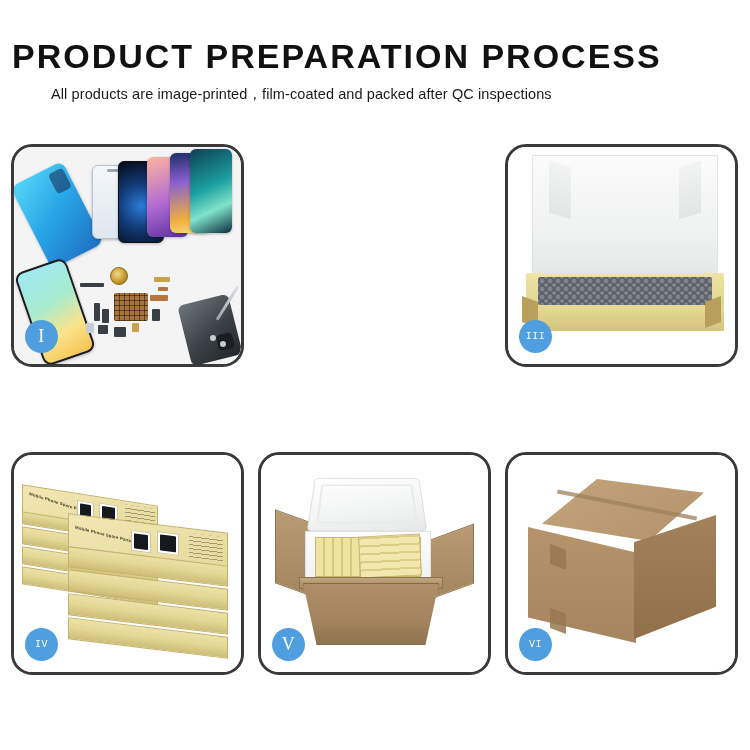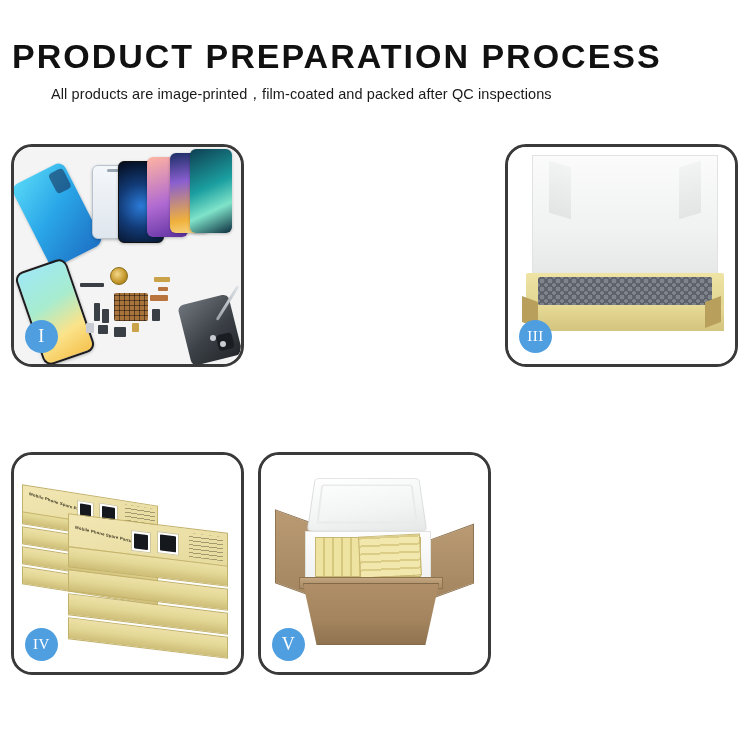--- a/index.html
+++ b/index.html
@@ -96,7 +96,7 @@
     letter-spacing: 0.5px;
     z-index: 40;
   }
-  .badge.sm { font-size: 15px; }
+  .badge.sm { font-size: 10px; font-family: Liberation Mono, monospace; }
 
   
   .p1 { background: #f4f4f4; }

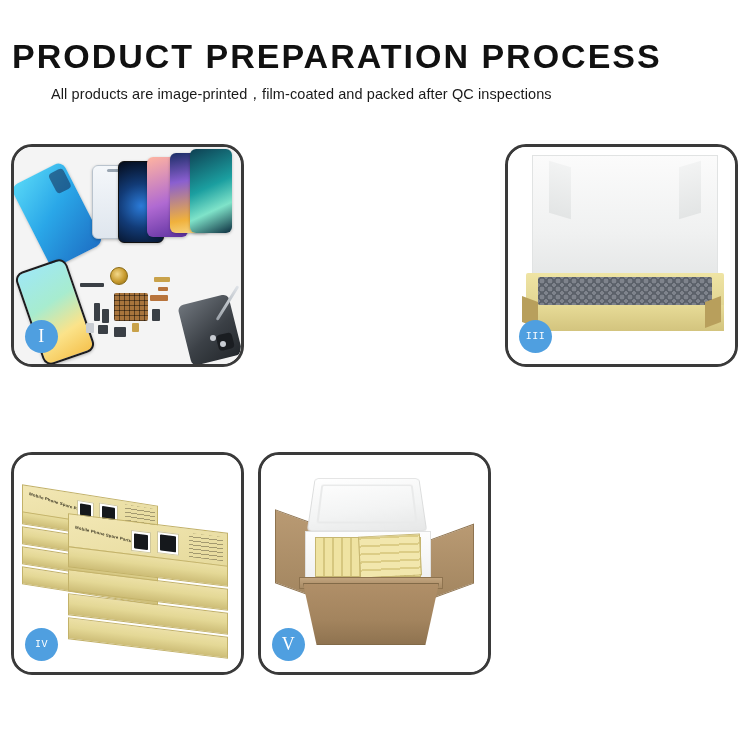--- a/index.html
+++ b/index.html
@@ -482,6 +482,18 @@
 
     </div>
 
+    <div class="panel r1 c2">
+      <div class="photo p6">
+        <div class="c6-top"></div>
+        <div class="c6-seam"></div>
+        <div class="c6-left"></div>
+        <div class="c6-right"></div>
+        <div class="c6-tab" style="left:42px; top:92px; transform:skewY(20deg);"></div>
+        <div class="c6-tab" style="left:42px; top:156px; transform:skewY(20deg);"></div>
+      </div>
+      <div class="badge sm">VI</div>
+
+    </div>
 
   </div>
 </div>

